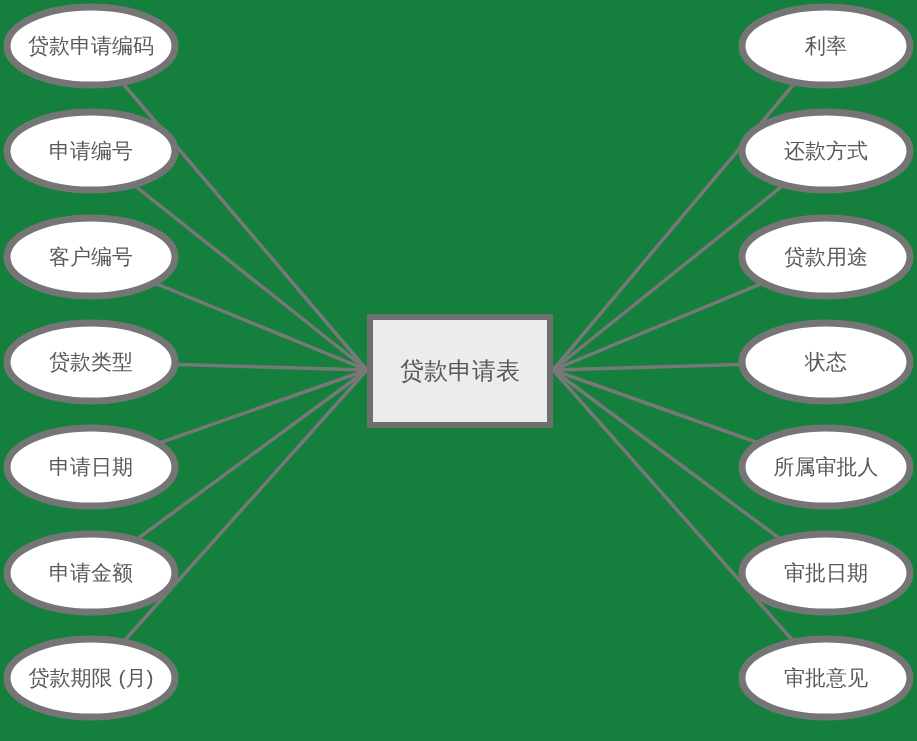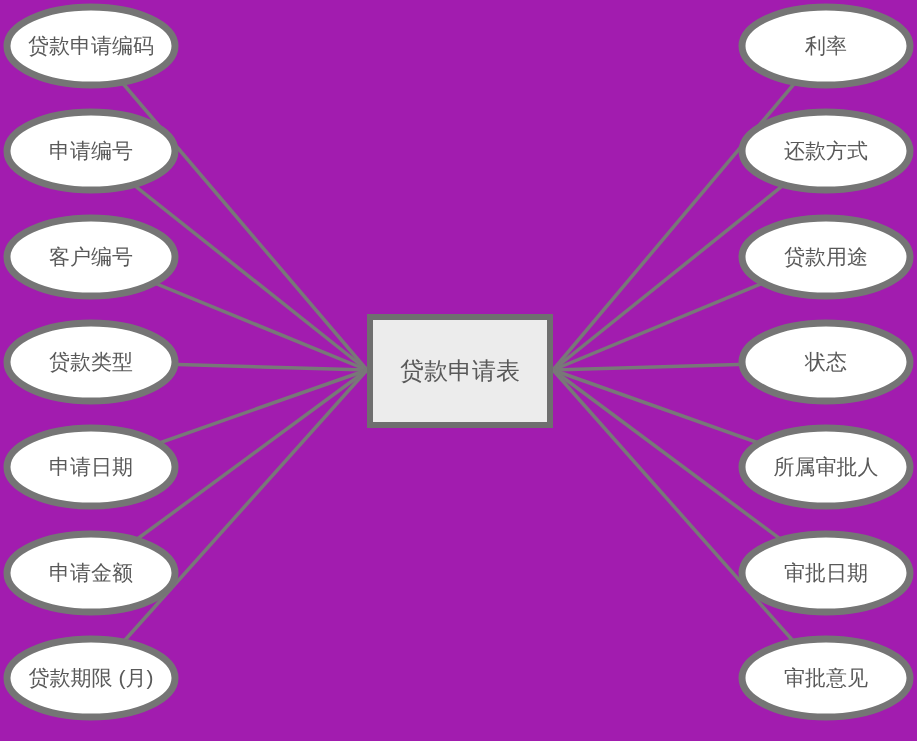--- a/index.html
+++ b/index.html
@@ -11,7 +11,7 @@
     position: relative;
     width: 917px;
     height: 741px;
-    background: #a21caf;
+    background: #15803d;
     overflow: hidden;
   }
   svg { display: block; }

